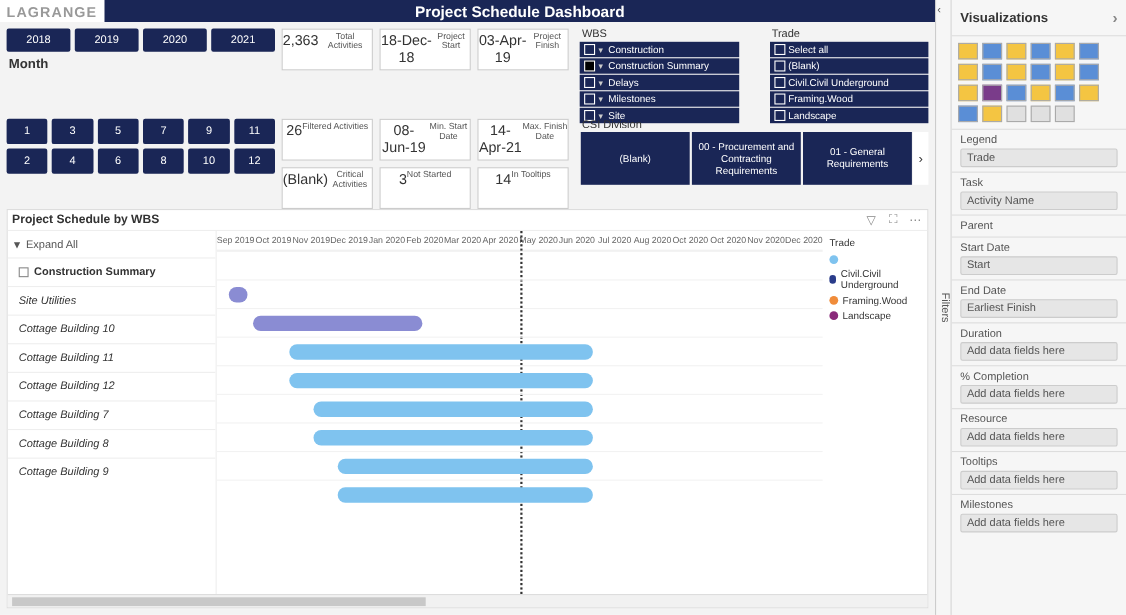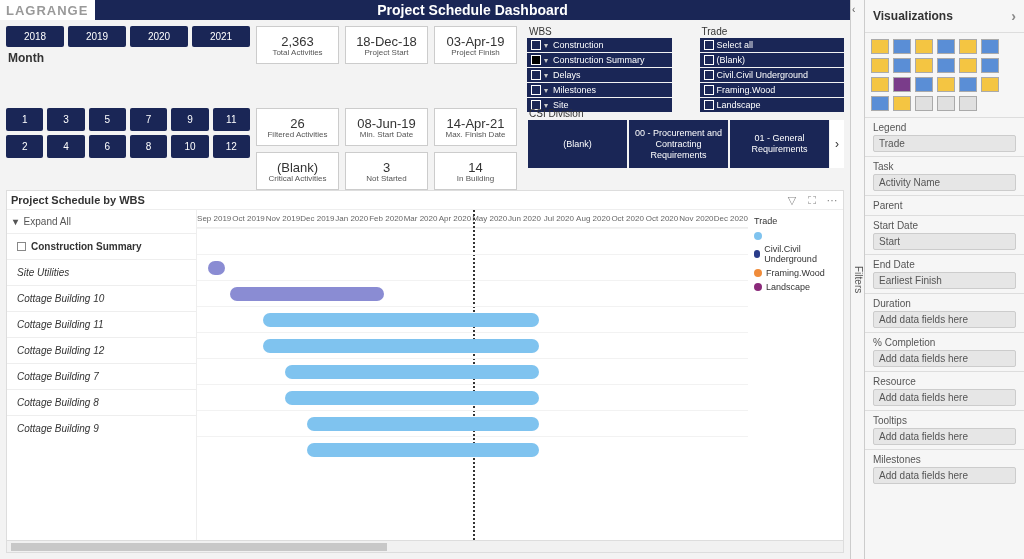--- a/index.html
+++ b/index.html
@@ -15,7 +15,7 @@
 .pill{flex:1;background:#1a2656;color:#fff;text-align:center;padding:5px 0;border-radius:2px;font-size:10px;cursor:pointer}
 .month-label{font-size:12px;font-weight:600;padding-left:2px}
 .cards{display:flex;flex-wrap:wrap;gap:6px;width:265px}
-.card{width:83px;height:38px;background:#fff;border:1px solid #ccc;text-align:center;padding:2px 0;display:flex;flex-direction:column;justify-content:center}
+.card{width:83px;height:38px;background:#fff;border:1px solid #ccc;text-align:center;padding:2px 0;display:flex;flex-direction:row;justify-content:center}
 .card-val{font-size:13px;font-weight:500}
 .card-lbl{font-size:8px;color:#555;margin-top:-1px}
 .slicers{flex:1;display:flex;flex-direction:column;gap:0;min-width:0}

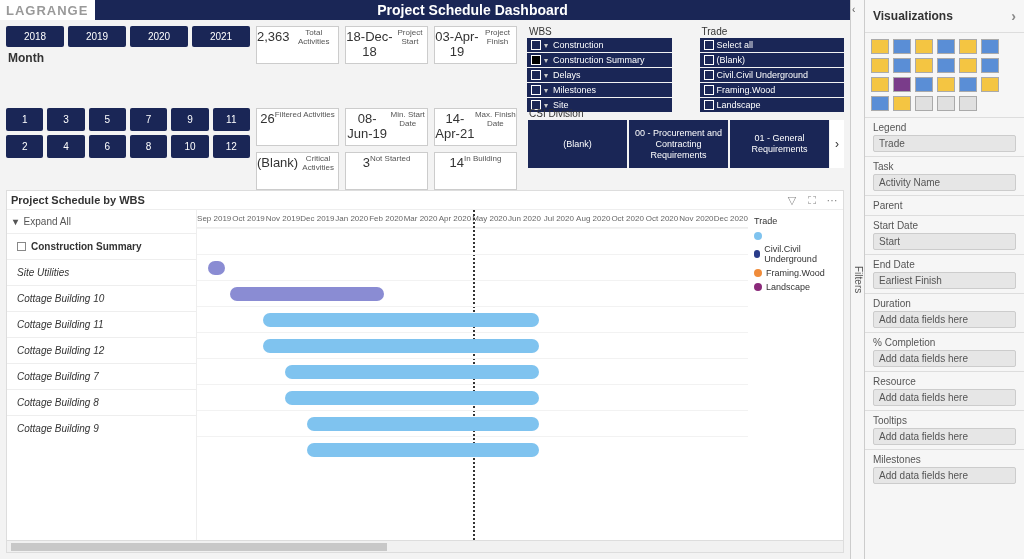--- a/index.html
+++ b/index.html
@@ -195,7 +195,7 @@
           </div>
         <div class="card">
             <div class="card-val">14</div>
-            <div class="card-lbl">In Building</div>
+            <div class="card-lbl">In Tooltips</div>
           </div>
       </div>
       <div class="csi-block">

